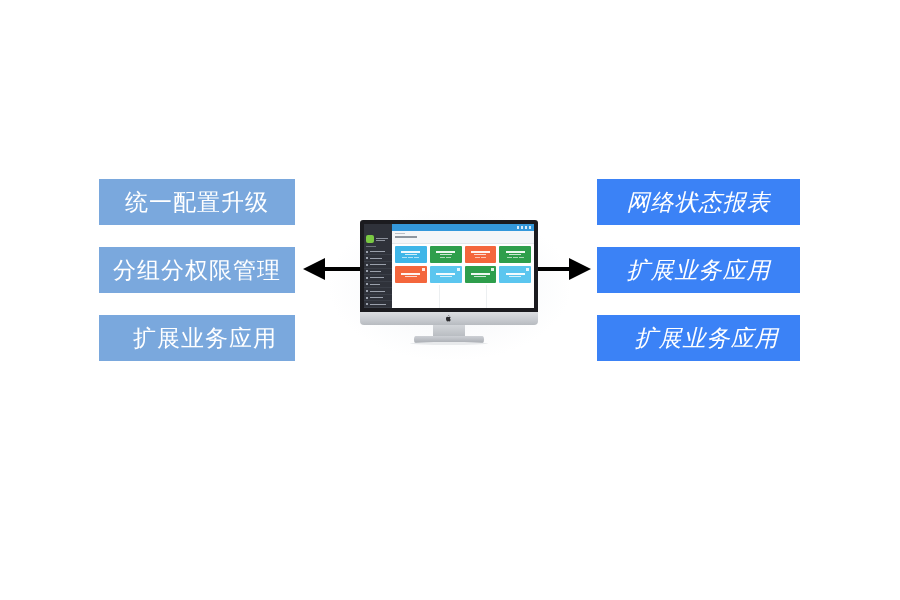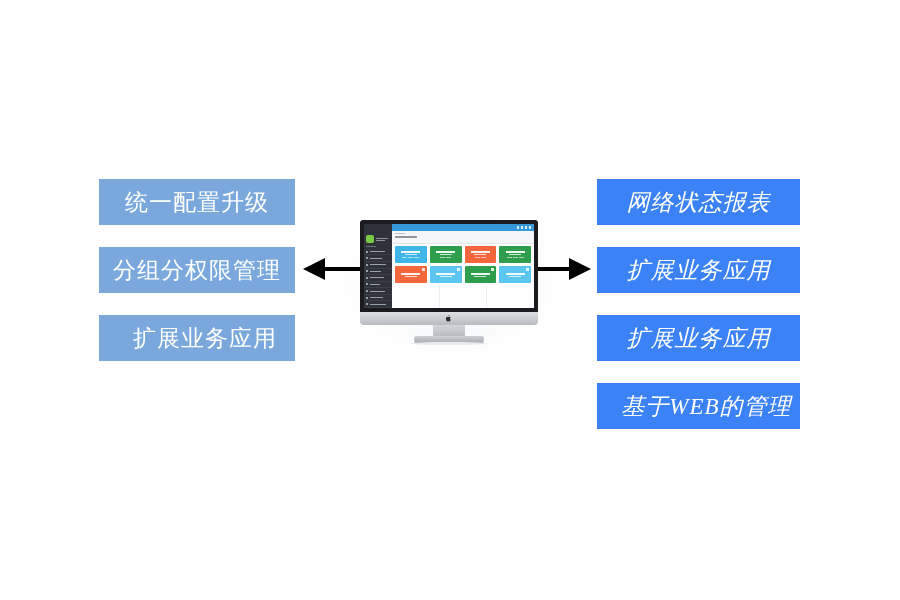--- a/index.html
+++ b/index.html
@@ -164,9 +164,6 @@
     <div class="label-box green-box">
       <span>扩展业务应用</span>
     </div>
-    <div class="label-box green-box">
-      <span>基于WEB的管理</span>
-    </div>
   </div>
 
   <svg class="arrow" id="arrow-left" viewBox="0 0 60 40">

